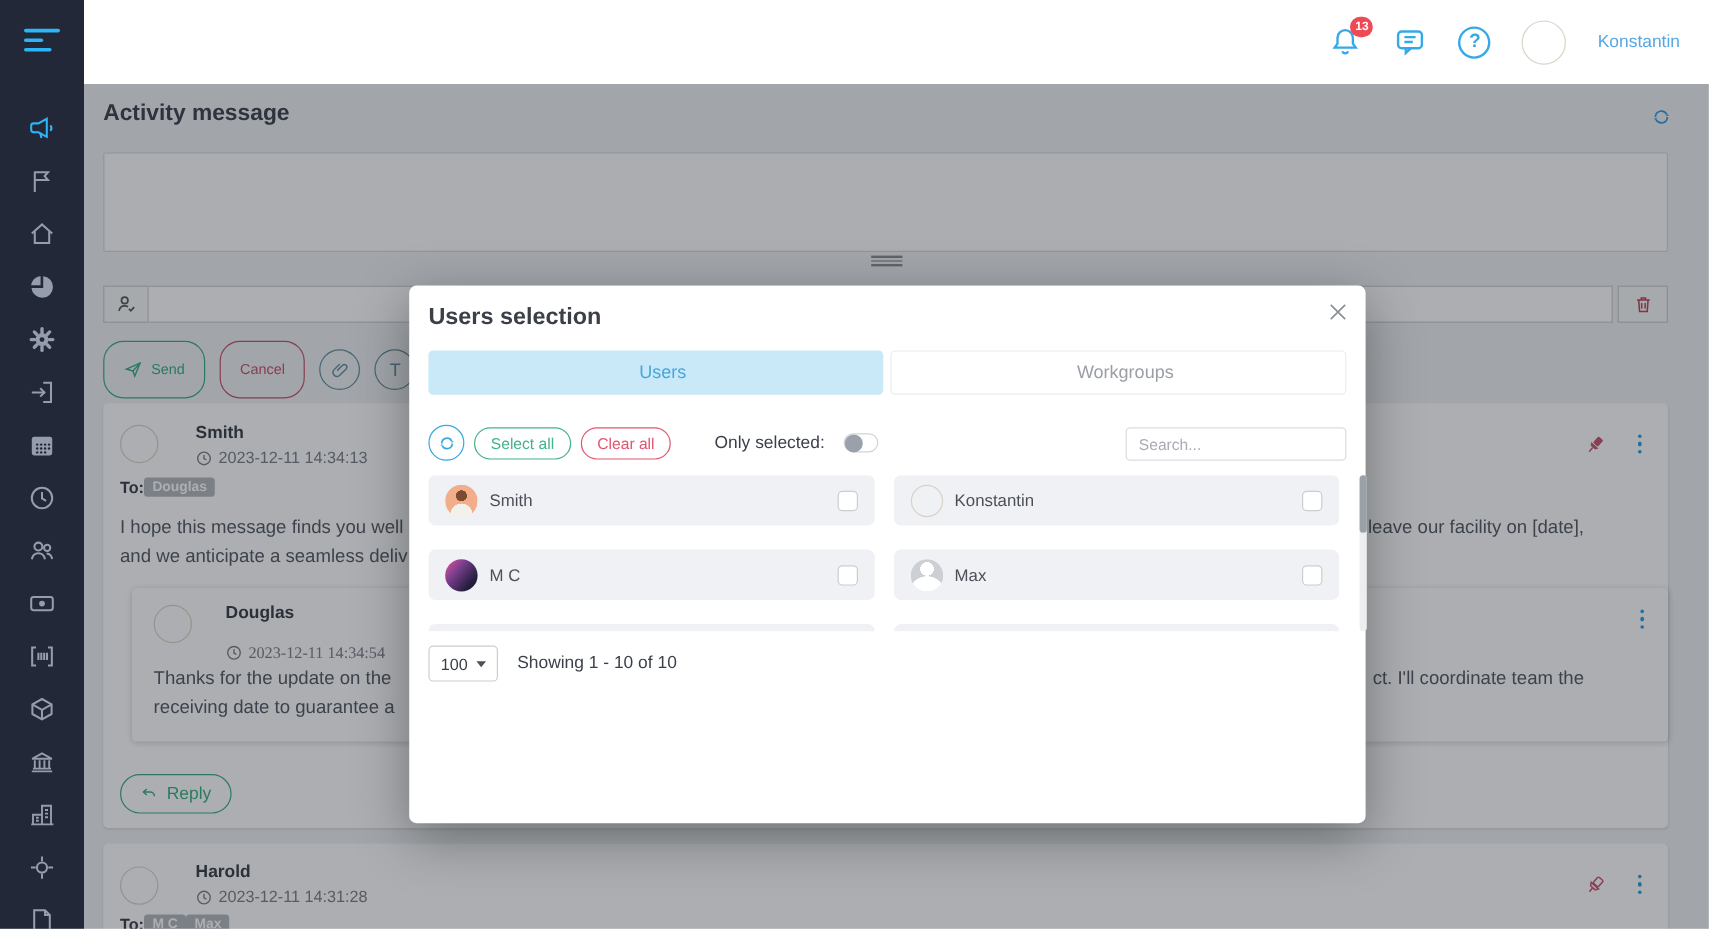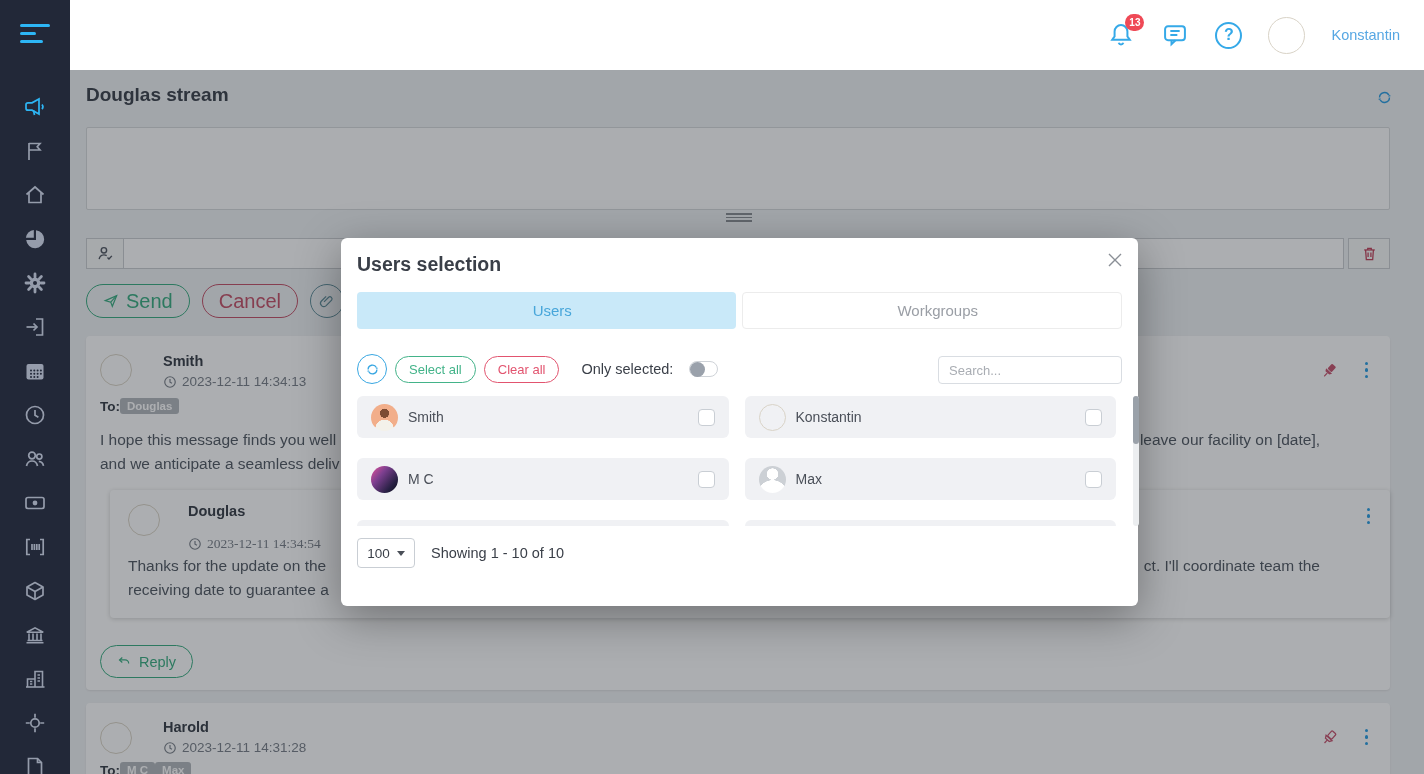--- a/index.html
+++ b/index.html
@@ -298,7 +298,7 @@
 </header>
 
 <main class="content">
-  <h1 class="page-title">Douglas stream</h1>
+  <h1 class="page-title">Activity message</h1>
   <div class="page-refresh">
     <svg viewBox="0 0 24 24" fill="none" stroke="currentColor" stroke-width="2">
         <path d="M19 12a7 7 0 0 1-13.2 3.2M5 12a7 7 0 0 1 13.2-3.2"></path>

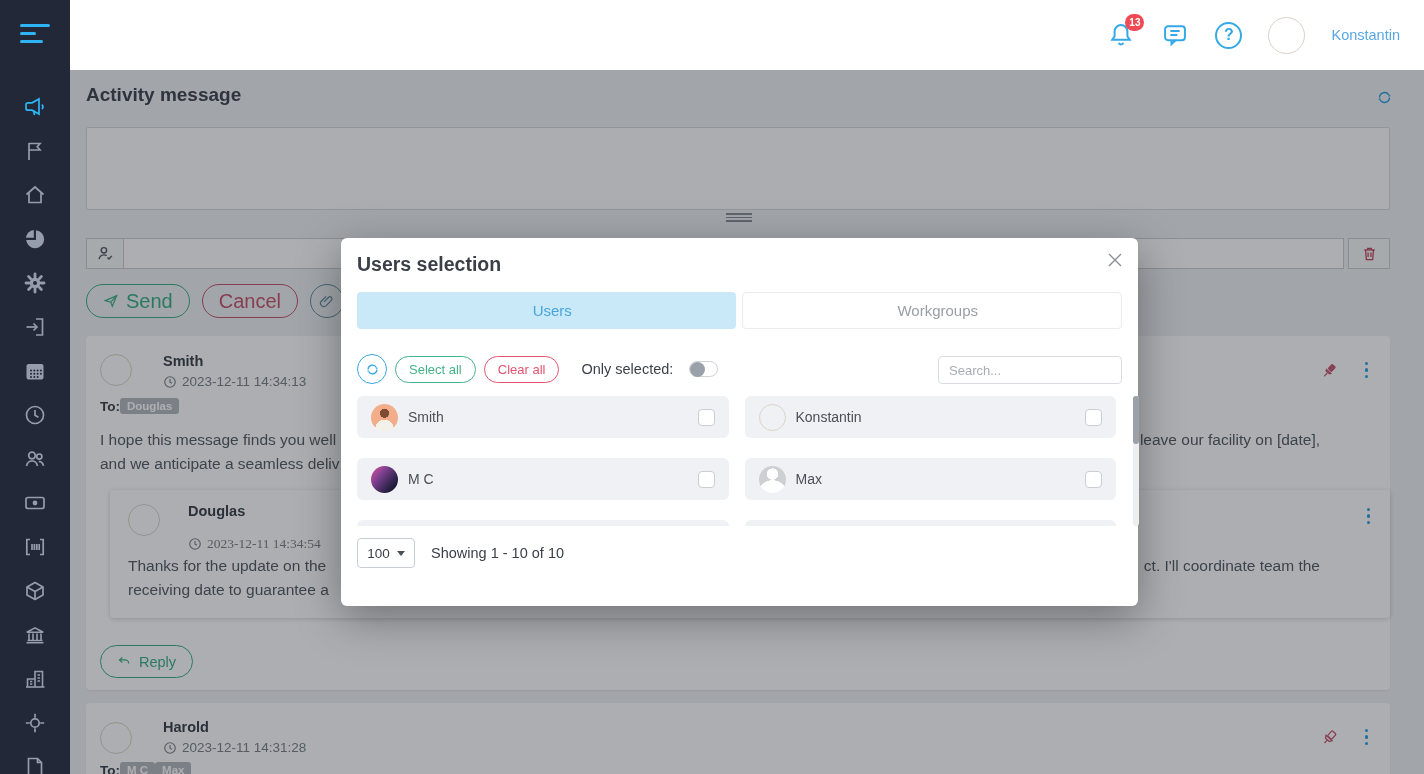--- a/index.html
+++ b/index.html
@@ -86,7 +86,7 @@
   
   .overlay { position:absolute; left:70px; top:70px; width:1354px; height:704px;
     background:rgba(10,14,20,.33); z-index:30; }
-  .modal { position:absolute; left:341px; top:238px; width:797px; height:368px; background:#fff;
+  .modal { position:absolute; left:341px; top:238px; width:797px; height:448px; background:#fff;
     border-radius:6px; box-shadow:0 12px 45px rgba(0,0,0,.35); z-index:40; }
   .modal-title { position:absolute; left:16px; top:15px; font-size:19.5px; font-weight:bold; color:#3a3f48; }
   .modal-close { position:absolute; right:14px; top:13px; width:18px; height:18px; color:#8a8f96; cursor:pointer; }

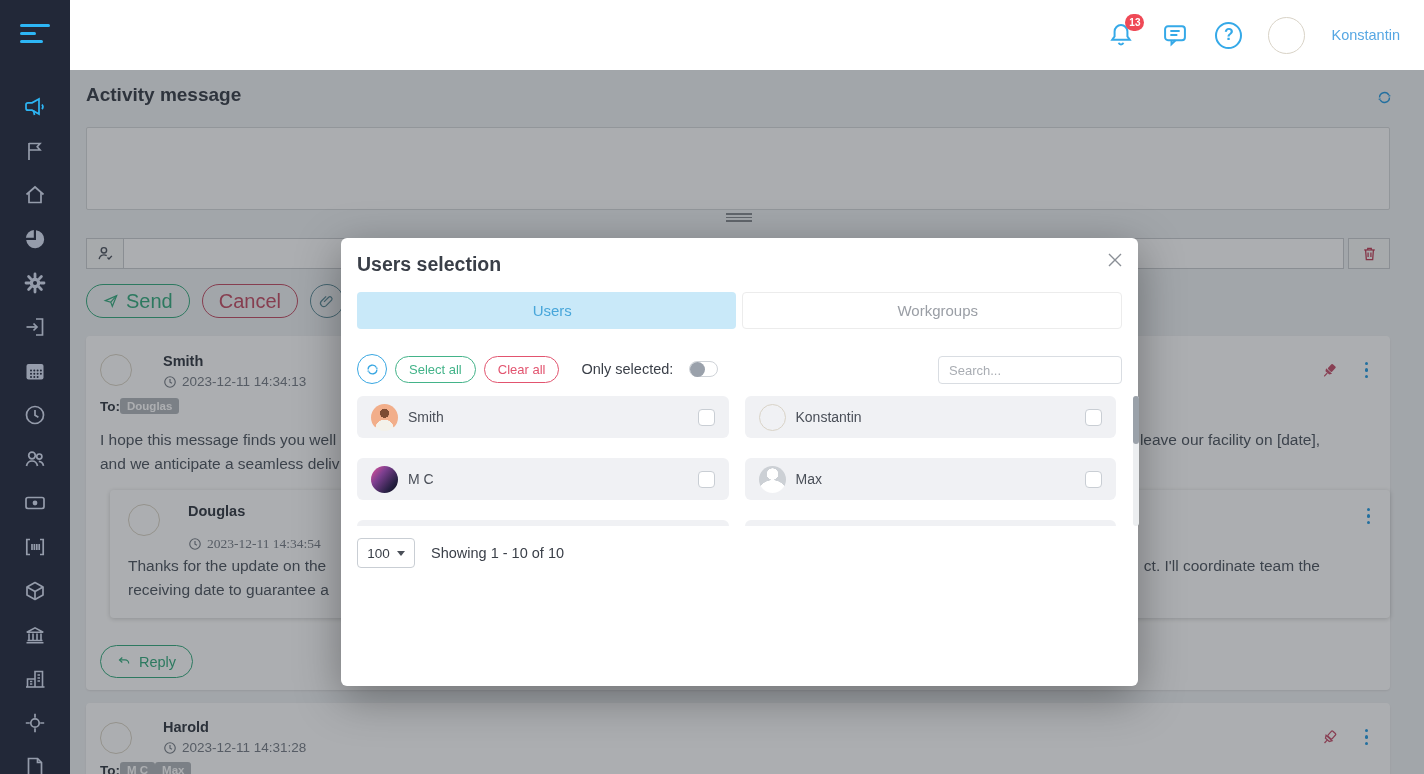--- a/index.html
+++ b/index.html
@@ -53,8 +53,8 @@
   .recip-trash { width:42px; margin-left:4px; color:#c0455e; cursor:pointer; }
 
   .compose-actions { position:absolute; left:16px; top:214px; display:flex; gap:12px; align-items:center; }
-  .pill { height:34px; border-radius:17px; background:transparent; display:flex; align-items:center; gap:7px;
-    padding:0 16px; font-size:20px; cursor:pointer; border:1px solid; }
+  .pill { height:48px; border-radius:17px; background:transparent; display:flex; align-items:center; gap:7px;
+    padding:0 16px; font-size:12px; cursor:pointer; border:1px solid; }
   .pill-green { border-color:#3fae85; color:#3fae85; }
   .pill-red { border-color:#c4566d; color:#c4566d; }
   .circle-btn { width:34px; height:34px; border-radius:50%; border:1px solid #64919f; color:#64919f;

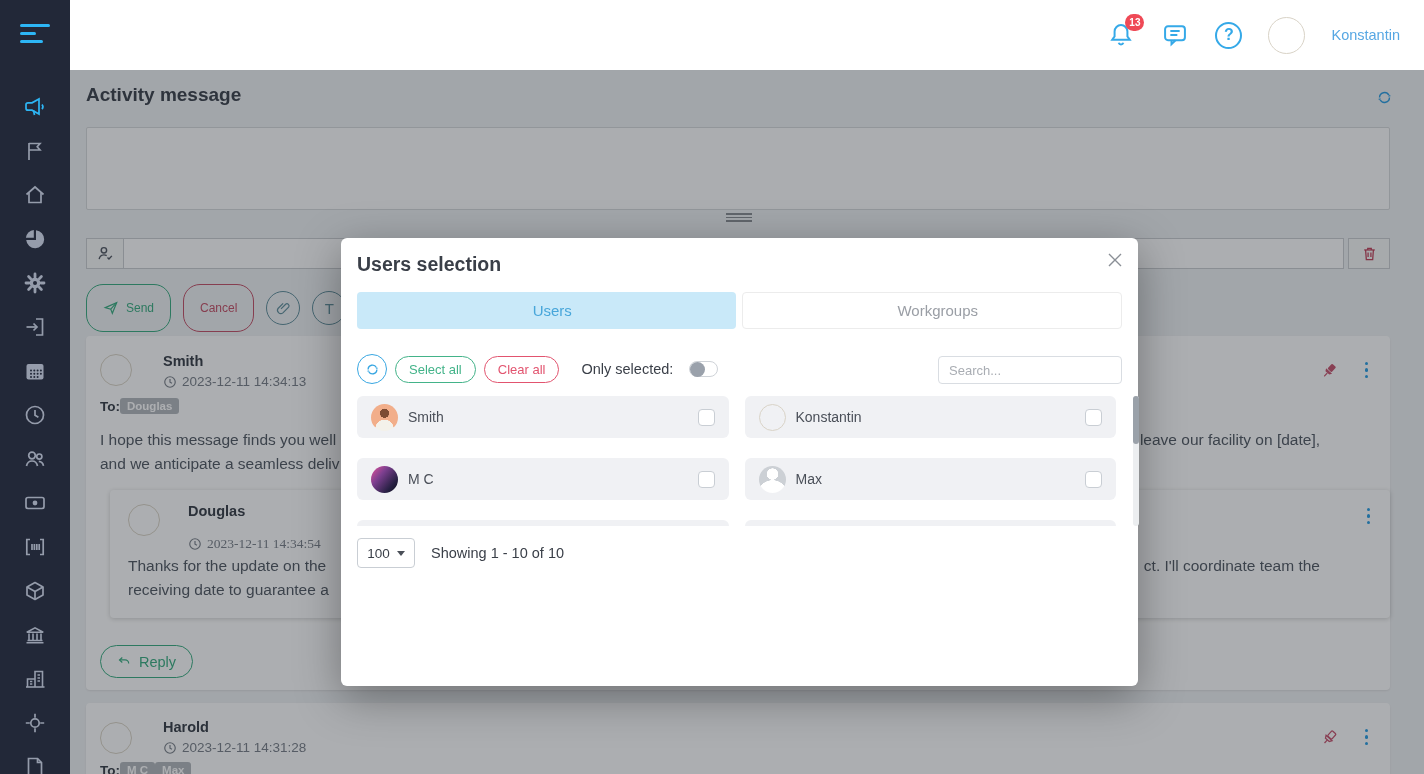--- a/index.html
+++ b/index.html
@@ -102,7 +102,7 @@
     font-size:13px; cursor:pointer; border:1px solid; background:#fff; }
   .mini-green { border-color:#43b389; color:#43b389; }
   .mini-red { border-color:#e2546f; color:#e2546f; }
-  .only-sel { margin-left:14px; font-size:14.5px; color:#3a3f48; display:flex; align-items:center; gap:16px; }
+  .only-sel { margin-left:28px; font-size:14.5px; color:#3a3f48; display:flex; align-items:center; gap:16px; }
   .toggle { width:29px; height:16px; border-radius:9px; background:#fff; border:1px solid #cfd3d8;
     position:relative; cursor:pointer; }
   .toggle .knob { position:absolute; left:0; top:0; width:15px; height:15px; border-radius:50%; background:#9aa1ab; }

